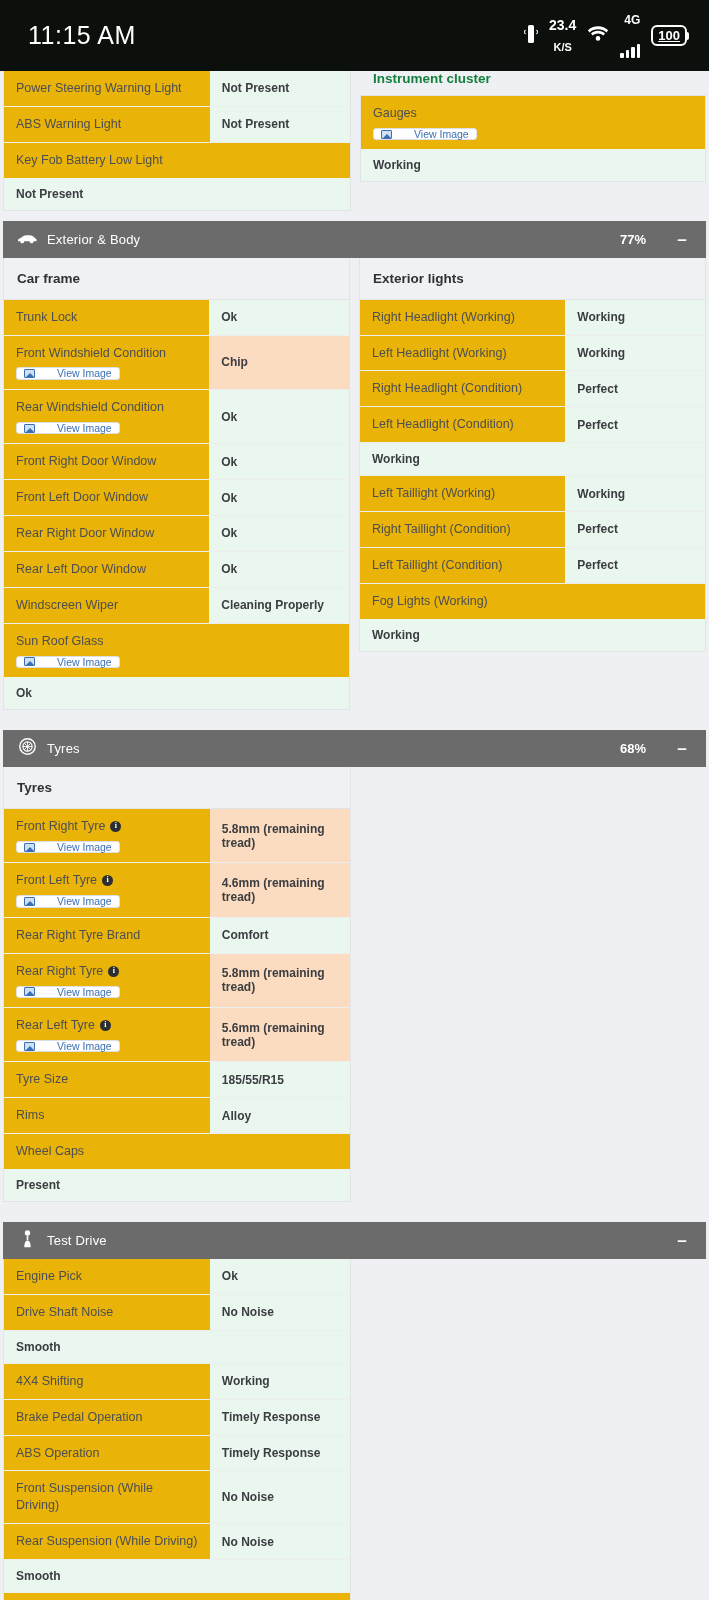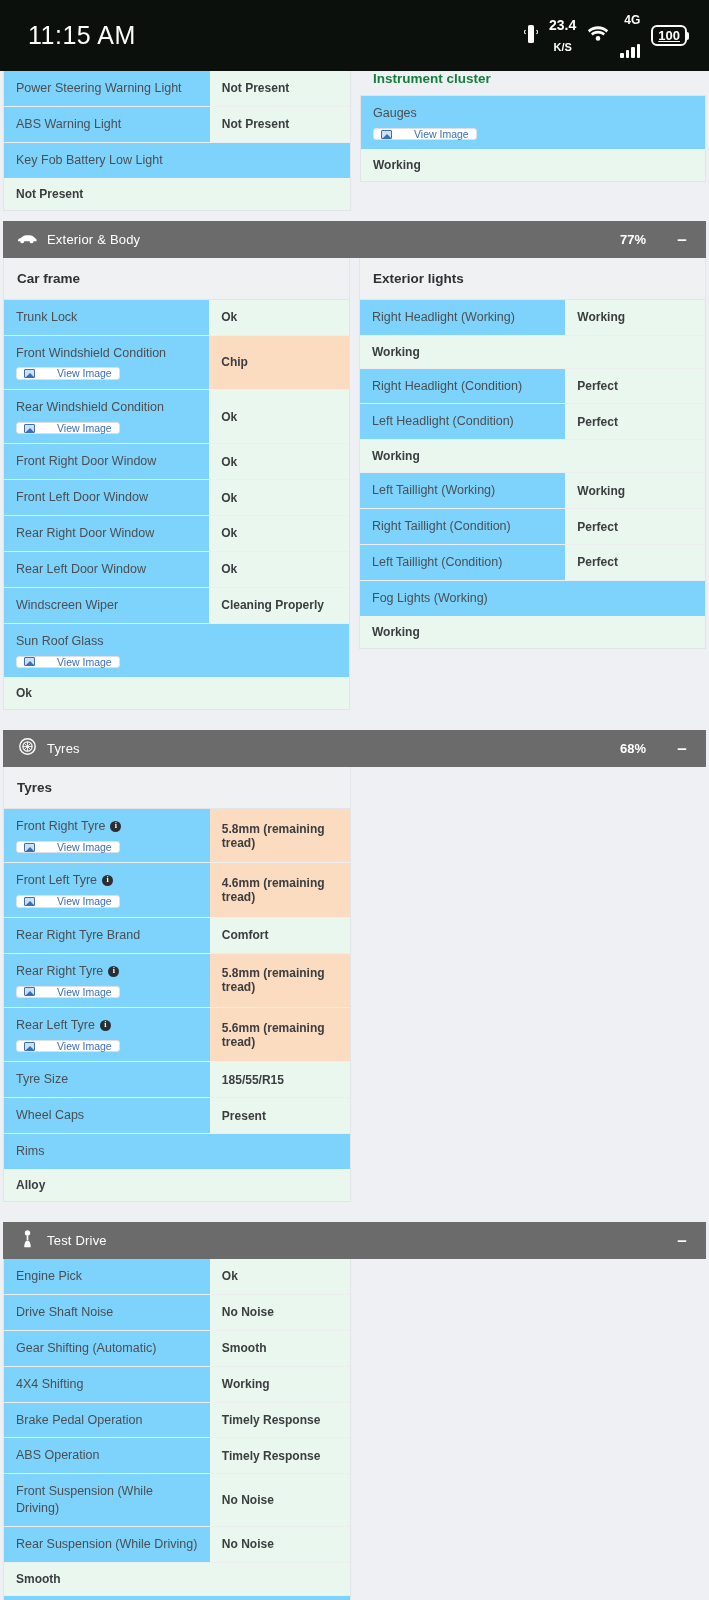--- a/index.html
+++ b/index.html
@@ -97,7 +97,7 @@
     flex-direction: column;
     justify-content: center;
     gap: 6px;
-    background: #7dd3fc;
+    background: #eab308;
   }
   .cell-label .lbl-line { display: flex; align-items: center; gap: 5px; }
   .cell-value {

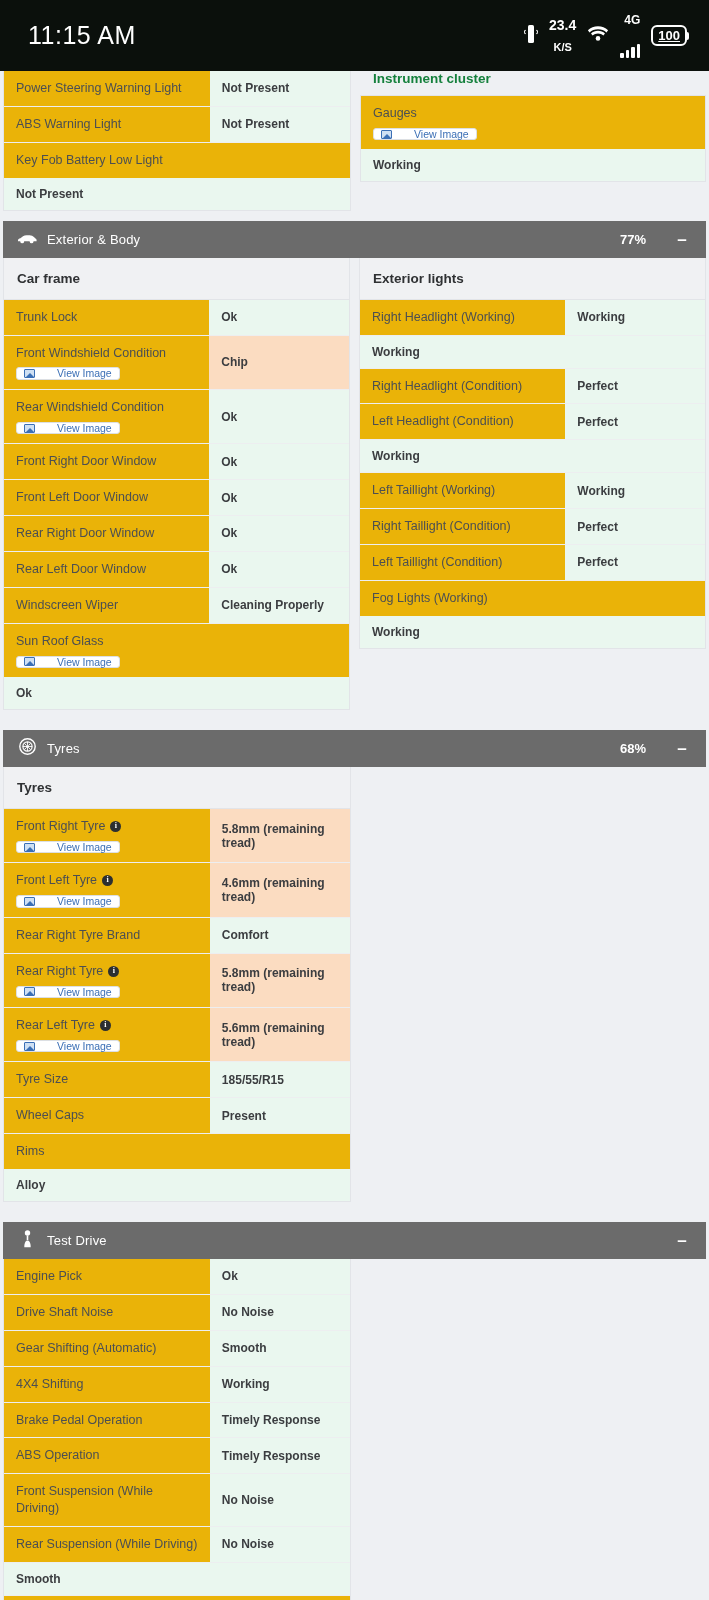--- a/index.html
+++ b/index.html
@@ -403,6 +403,11 @@
                 <div class="cell-value">Working</div>
               </div>
               <div class="row">
+                <div class="cell-label">
+                  <div class="lbl-line">
+                    <span>Left Headlight (Working)</span>
+                  </div>
+                </div>
                 <div class="cell-value">Working</div>
               </div>
               <div class="row">

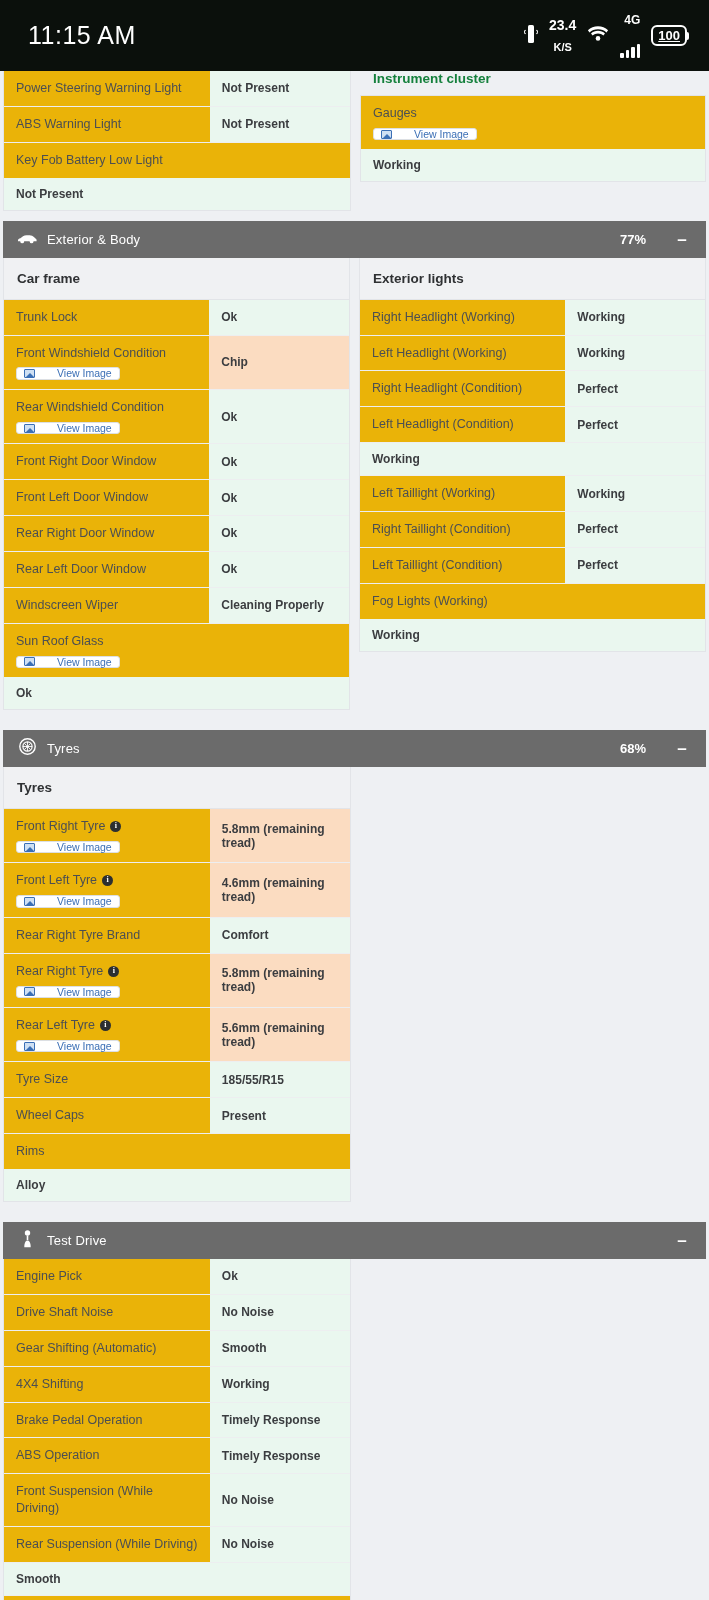--- a/index.html
+++ b/index.html
@@ -554,18 +554,18 @@
               <div class="row">
                 <div class="cell-label">
                   <div class="lbl-line">
+                    <span>Rims</span>
+                  </div>
+                </div>
+                <div class="cell-value">Alloy</div>
+              </div>
+              <div class="row">
+                <div class="cell-label">
+                  <div class="lbl-line">
                     <span>Wheel Caps</span>
                   </div>
                 </div>
                 <div class="cell-value">Present</div>
-              </div>
-              <div class="row">
-                <div class="cell-label">
-                  <div class="lbl-line">
-                    <span>Rims</span>
-                  </div>
-                </div>
-                <div class="cell-value">Alloy</div>
               </div>
             </div>
           </div>

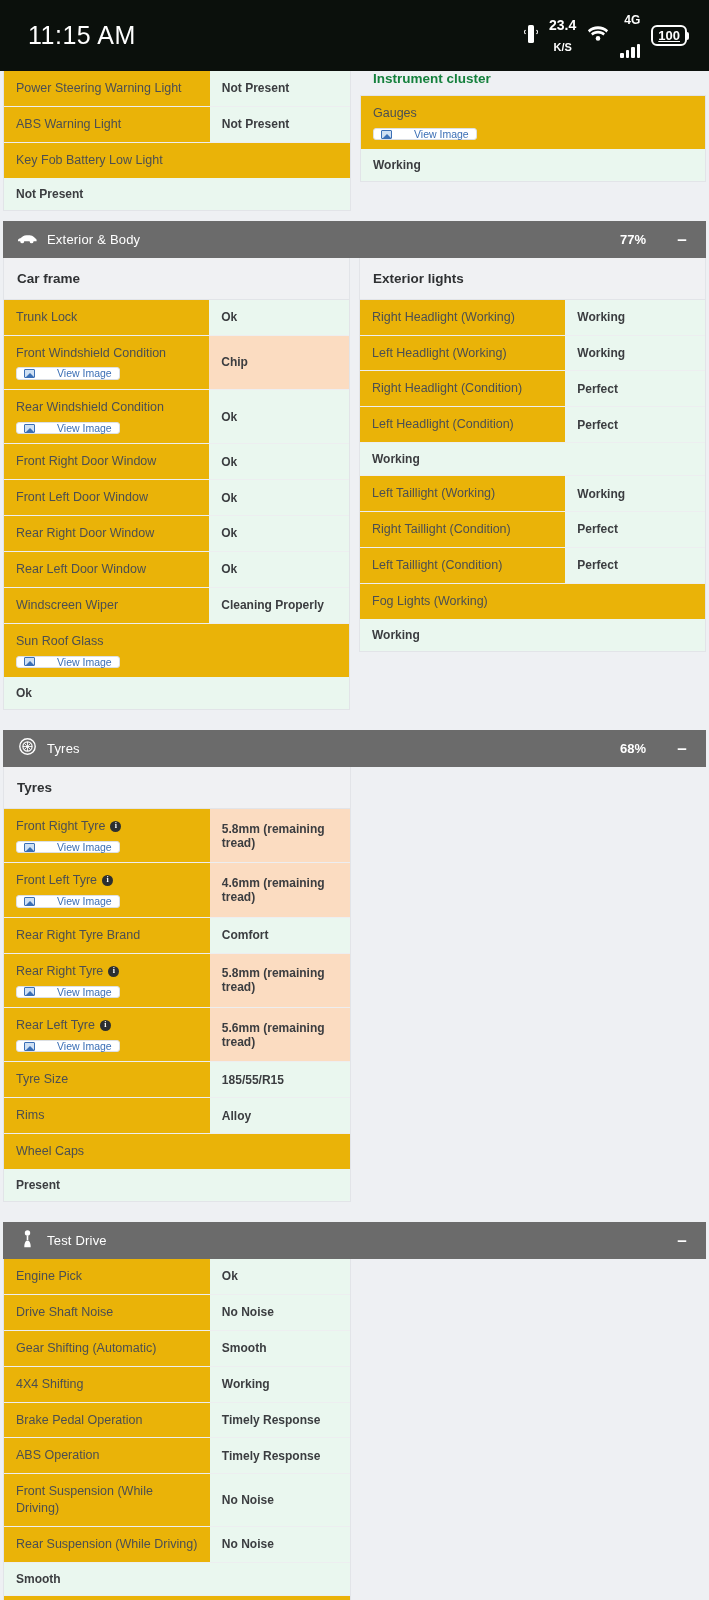--- a/index.html
+++ b/index.html
@@ -604,11 +604,6 @@
                 <div class="cell-value">No Noise</div>
               </div>
               <div class="row">
-                <div class="cell-label">
-                  <div class="lbl-line">
-                    <span>Gear Shifting (Automatic)</span>
-                  </div>
-                </div>
                 <div class="cell-value">Smooth</div>
               </div>
               <div class="row">

